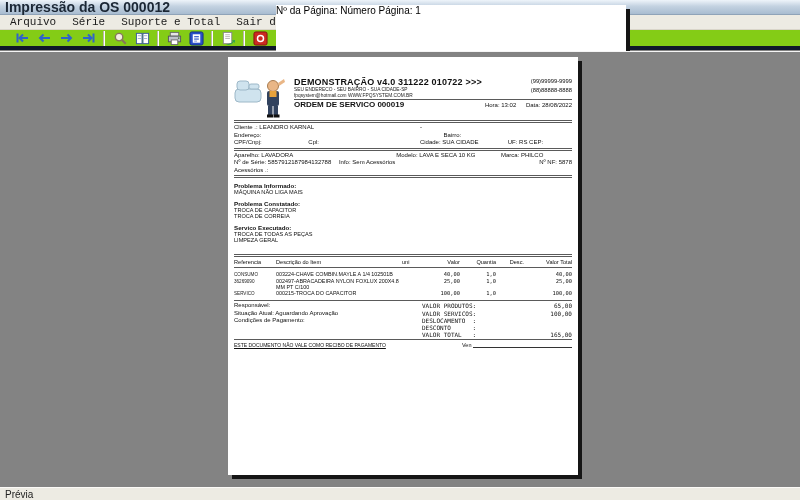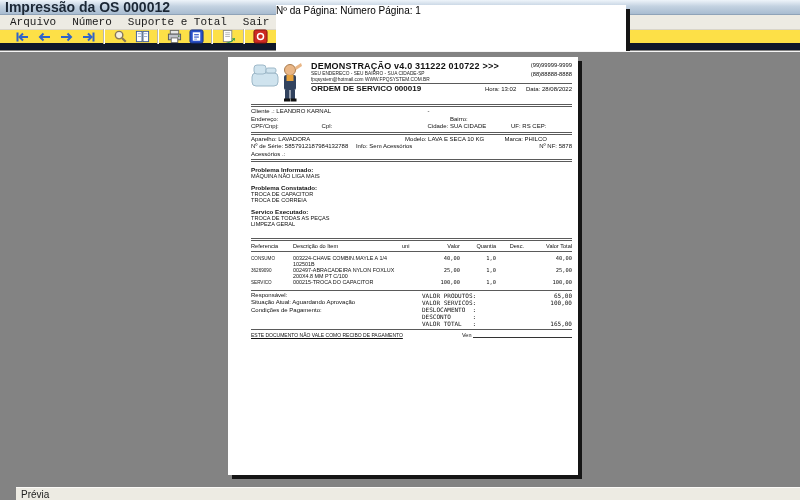--- a/index.html
+++ b/index.html
@@ -12,7 +12,7 @@
   .menubar { height:15px; background:#edebe3; display:flex; align-items:center; font-size:11px; color:#1a1a1a; border-bottom:1px solid #d9d5c9; padding-left:2px; }
   .menu-item { padding:1px 8px; cursor:default;font-family:Liberation Mono, monospace; }
 
-  .toolbar { height:20px; background:#fde047; display:flex; align-items:center; padding-left:11px; border-bottom:7px solid #0f172a; }
+  .toolbar { height:20px; background:#84cc16; display:flex; align-items:center; padding-left:11px; border-bottom:4px solid #0f172a; }
   .tbtn { width:22px; height:18px; display:flex; align-items:center; justify-content:center; border:1px solid transparent; }
   .tsep { width:2px; height:15px; border-left:1px solid #bab6aa; border-right:1px solid #ffffff; margin:0 4px; }
   .zoom-box { width:44px; height:14px; background:#d8d4cb; border:1px solid #9a968c; border-right-color:#fff; border-bottom-color:#fff; margin-left:72px; }

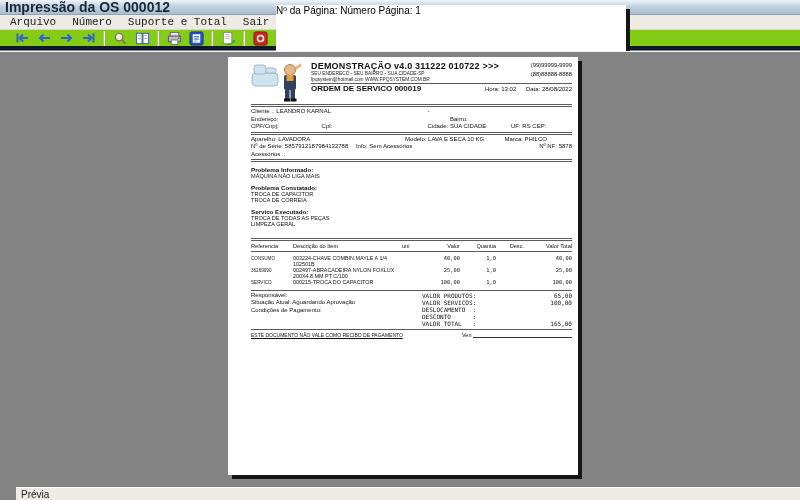--- a/index.html
+++ b/index.html
@@ -87,7 +87,7 @@
 
 <div class="menubar">
   <span class="menu-item">Arquivo</span>
-  <span class="menu-item">Número</span>
+  <span class="menu-item">Série</span>
   <span class="menu-item">Suporte e Total</span>
   <span class="menu-item">Sair da Prévia de Impressão</span>
 </div>

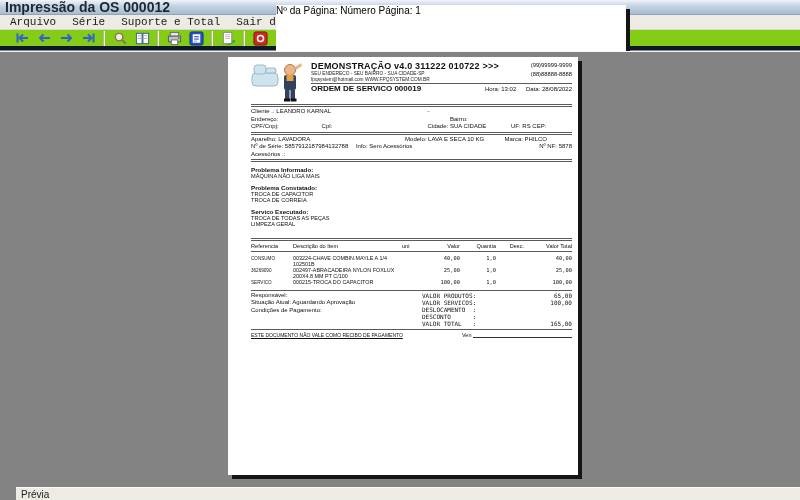--- a/index.html
+++ b/index.html
@@ -26,7 +26,7 @@
   .statusbar { position:absolute; left:16px; right:0; bottom:0; height:13px; background:#edebe3; border-top:1px solid #fbfaf7; font-size:10px; color:#222; padding-left:5px; display:flex; align-items:center; }
 
   
-  .doc { padding:4px 6px 0 6px; font-size:6px; line-height:7px; color:#101010;margin-left:17px; }
+  .doc { padding:20px 6px 0 6px; font-size:6px; line-height:7px; color:#101010; }
   .r1 { border-top:1px solid #5a5a5a; margin:1px 0; }
   .r2 { height:3px; border-top:1px solid #5a5a5a; border-bottom:1px solid #5a5a5a; margin:1px 0; }
 

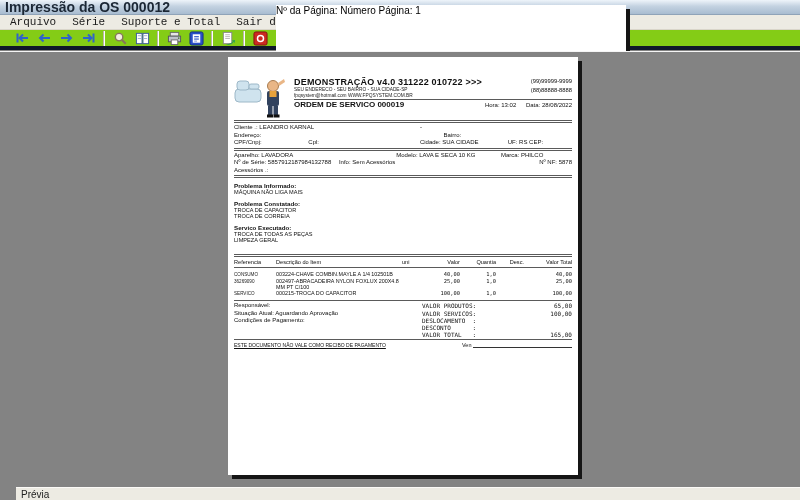--- a/index.html
+++ b/index.html
@@ -23,7 +23,7 @@
   .preview { position:absolute; top:51px; left:0; right:0; bottom:13px; background:#838383; border-top:1px solid #f5f5f5; }
   .page { position:absolute; left:228px; top:5px; width:350px; height:418px; background:#ffffff; box-shadow:4px 4px 0 #151515; color:#000; }
 
-  .statusbar { position:absolute; left:16px; right:0; bottom:0; height:13px; background:#edebe3; border-top:1px solid #fbfaf7; font-size:10px; color:#222; padding-left:5px; display:flex; align-items:center; }
+  .statusbar { position:absolute; left:0; right:0; bottom:0; height:13px; background:#edebe3; border-top:1px solid #fbfaf7; font-size:10px; color:#222; padding-left:5px; display:flex; align-items:center; }
 
   
   .doc { padding:20px 6px 0 6px; font-size:6px; line-height:7px; color:#101010; }

